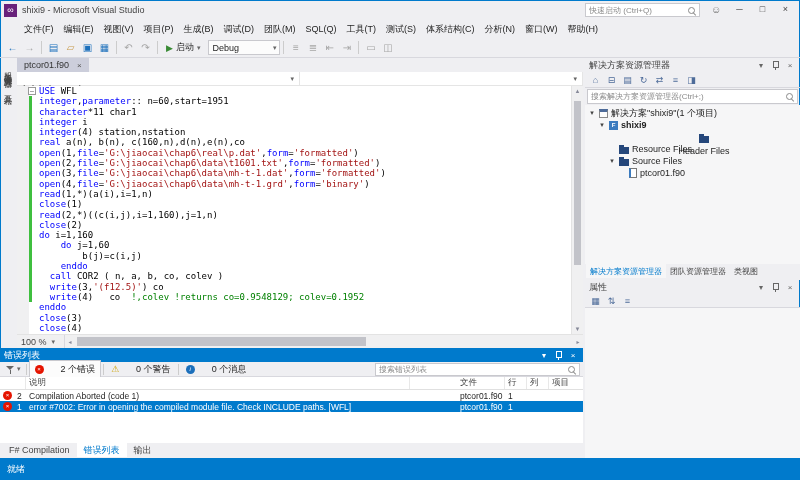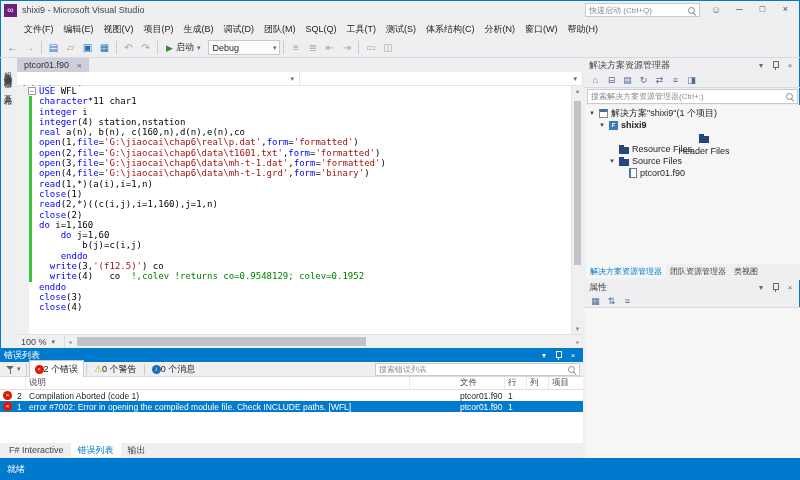--- a/index.html
+++ b/index.html
@@ -229,6 +229,7 @@
     <div class="code-area">
       <div class="code-lines" id="codeLines">
           <div class="cl"><span class="chg"></span><span class="collapse-box">–</span><span class="tk">USE</span><span class="tp"> WFL</span></div>
+          <div class="cl"><span class="chg on"></span><span class="tk">integer</span><span class="tp">,</span><span class="tk">parameter</span><span class="tp">:: n=60,start=1951</span></div>
           <div class="cl"><span class="chg on"></span><span class="tk">character</span><span class="tp">*11 char1</span></div>
           <div class="cl"><span class="chg on"></span><span class="tk">integer</span><span class="tp"> i</span></div>
           <div class="cl"><span class="chg on"></span><span class="tk">integer</span><span class="tp">(4) station,nstation</span></div>

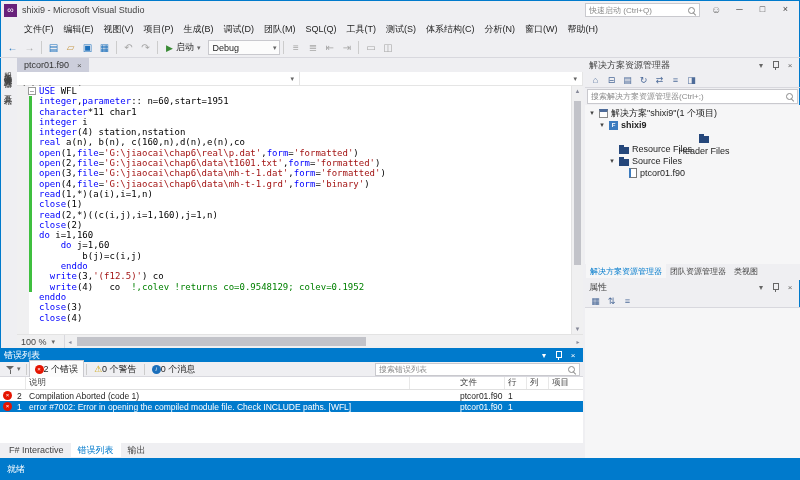--- a/index.html
+++ b/index.html
@@ -246,6 +246,7 @@
           <div class="cl"><span class="chg on"></span><span class="tp">    </span><span class="tk">do</span><span class="tp"> j=1,60</span></div>
           <div class="cl"><span class="chg on"></span><span class="tp">        b(j)=c(i,j)</span></div>
           <div class="cl"><span class="chg on"></span><span class="tp">    </span><span class="tk">enddo</span></div>
+          <div class="cl"><span class="chg on"></span><span class="tp">  </span><span class="tk">call</span><span class="tp"> COR2 ( n, a, b, co, colev )</span></div>
           <div class="cl"><span class="chg on"></span><span class="tp">  </span><span class="tk">write</span><span class="tp">(3,</span><span class="ts">'(f12.5)'</span><span class="tp">) co</span></div>
           <div class="cl"><span class="chg on"></span><span class="tp">  </span><span class="tk">write</span><span class="tp">(4)   co  </span><span class="tc">!,colev !returns co=0.9548129; colev=0.1952</span></div>
           <div class="cl"><span class="chg"></span><span class="tk">enddo</span></div>

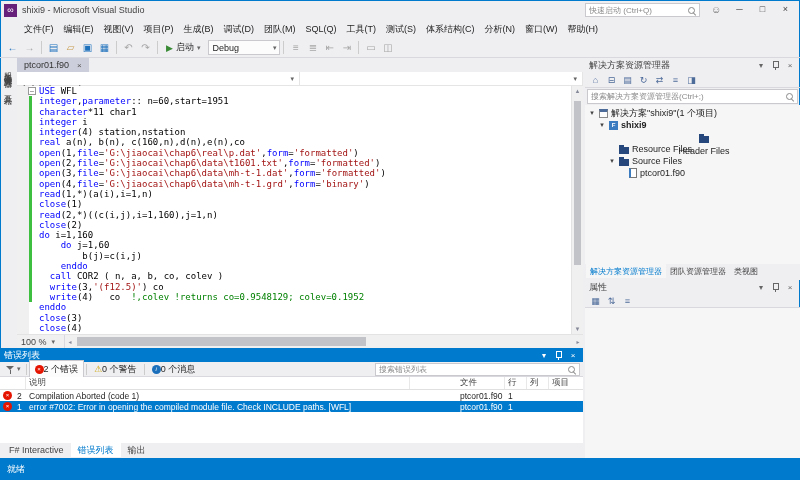--- a/index.html
+++ b/index.html
@@ -105,7 +105,7 @@
   .funnel::before{content:"";position:absolute;left:0;top:1px;border-left:4px solid transparent;border-right:4px solid transparent;border-top:4px solid #666;}
   .funnel::after{content:"";position:absolute;left:4px;top:5px;width:1px;height:4px;background:#666;}
   .ep-sep{width:1px;height:11px;background:#ccc;}
-  .filter-btn{display:flex;align-items:center;gap:0;padding:0 5px;height:19px;color:#1e1e1e;justify-content:flex-end;}
+  .filter-btn{display:flex;align-items:center;gap:17px;padding:0 5px;height:19px;color:#1e1e1e;justify-content:flex-end;}
   .filter-btn.pressed{background:#fcfcfc;border:1px solid #c9c9ce;}
   .err-dot{width:9px;height:9px;border-radius:50%;background:#e51400;color:#fff;font-size:6px;line-height:9px;text-align:center;flex-shrink:0;}
   .warn-ico{color:#cba100;font-size:9px;}

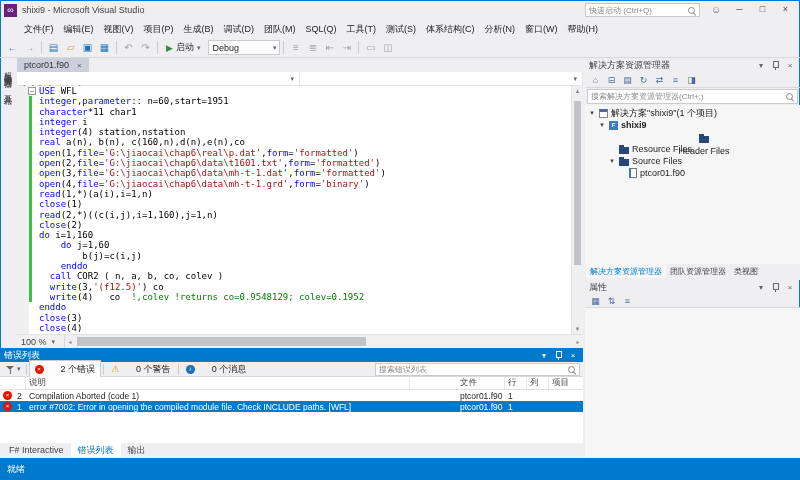--- a/index.html
+++ b/index.html
@@ -416,7 +416,7 @@
   </div>
 
   <div class="bottom-tabs" id="bottomTabs">
-      <div class="btab">F# Interactive</div>
+      <div class="btab">F# Compilation</div>
       <div class="btab active">错误列表</div>
       <div class="btab">输出</div>
     </div>

